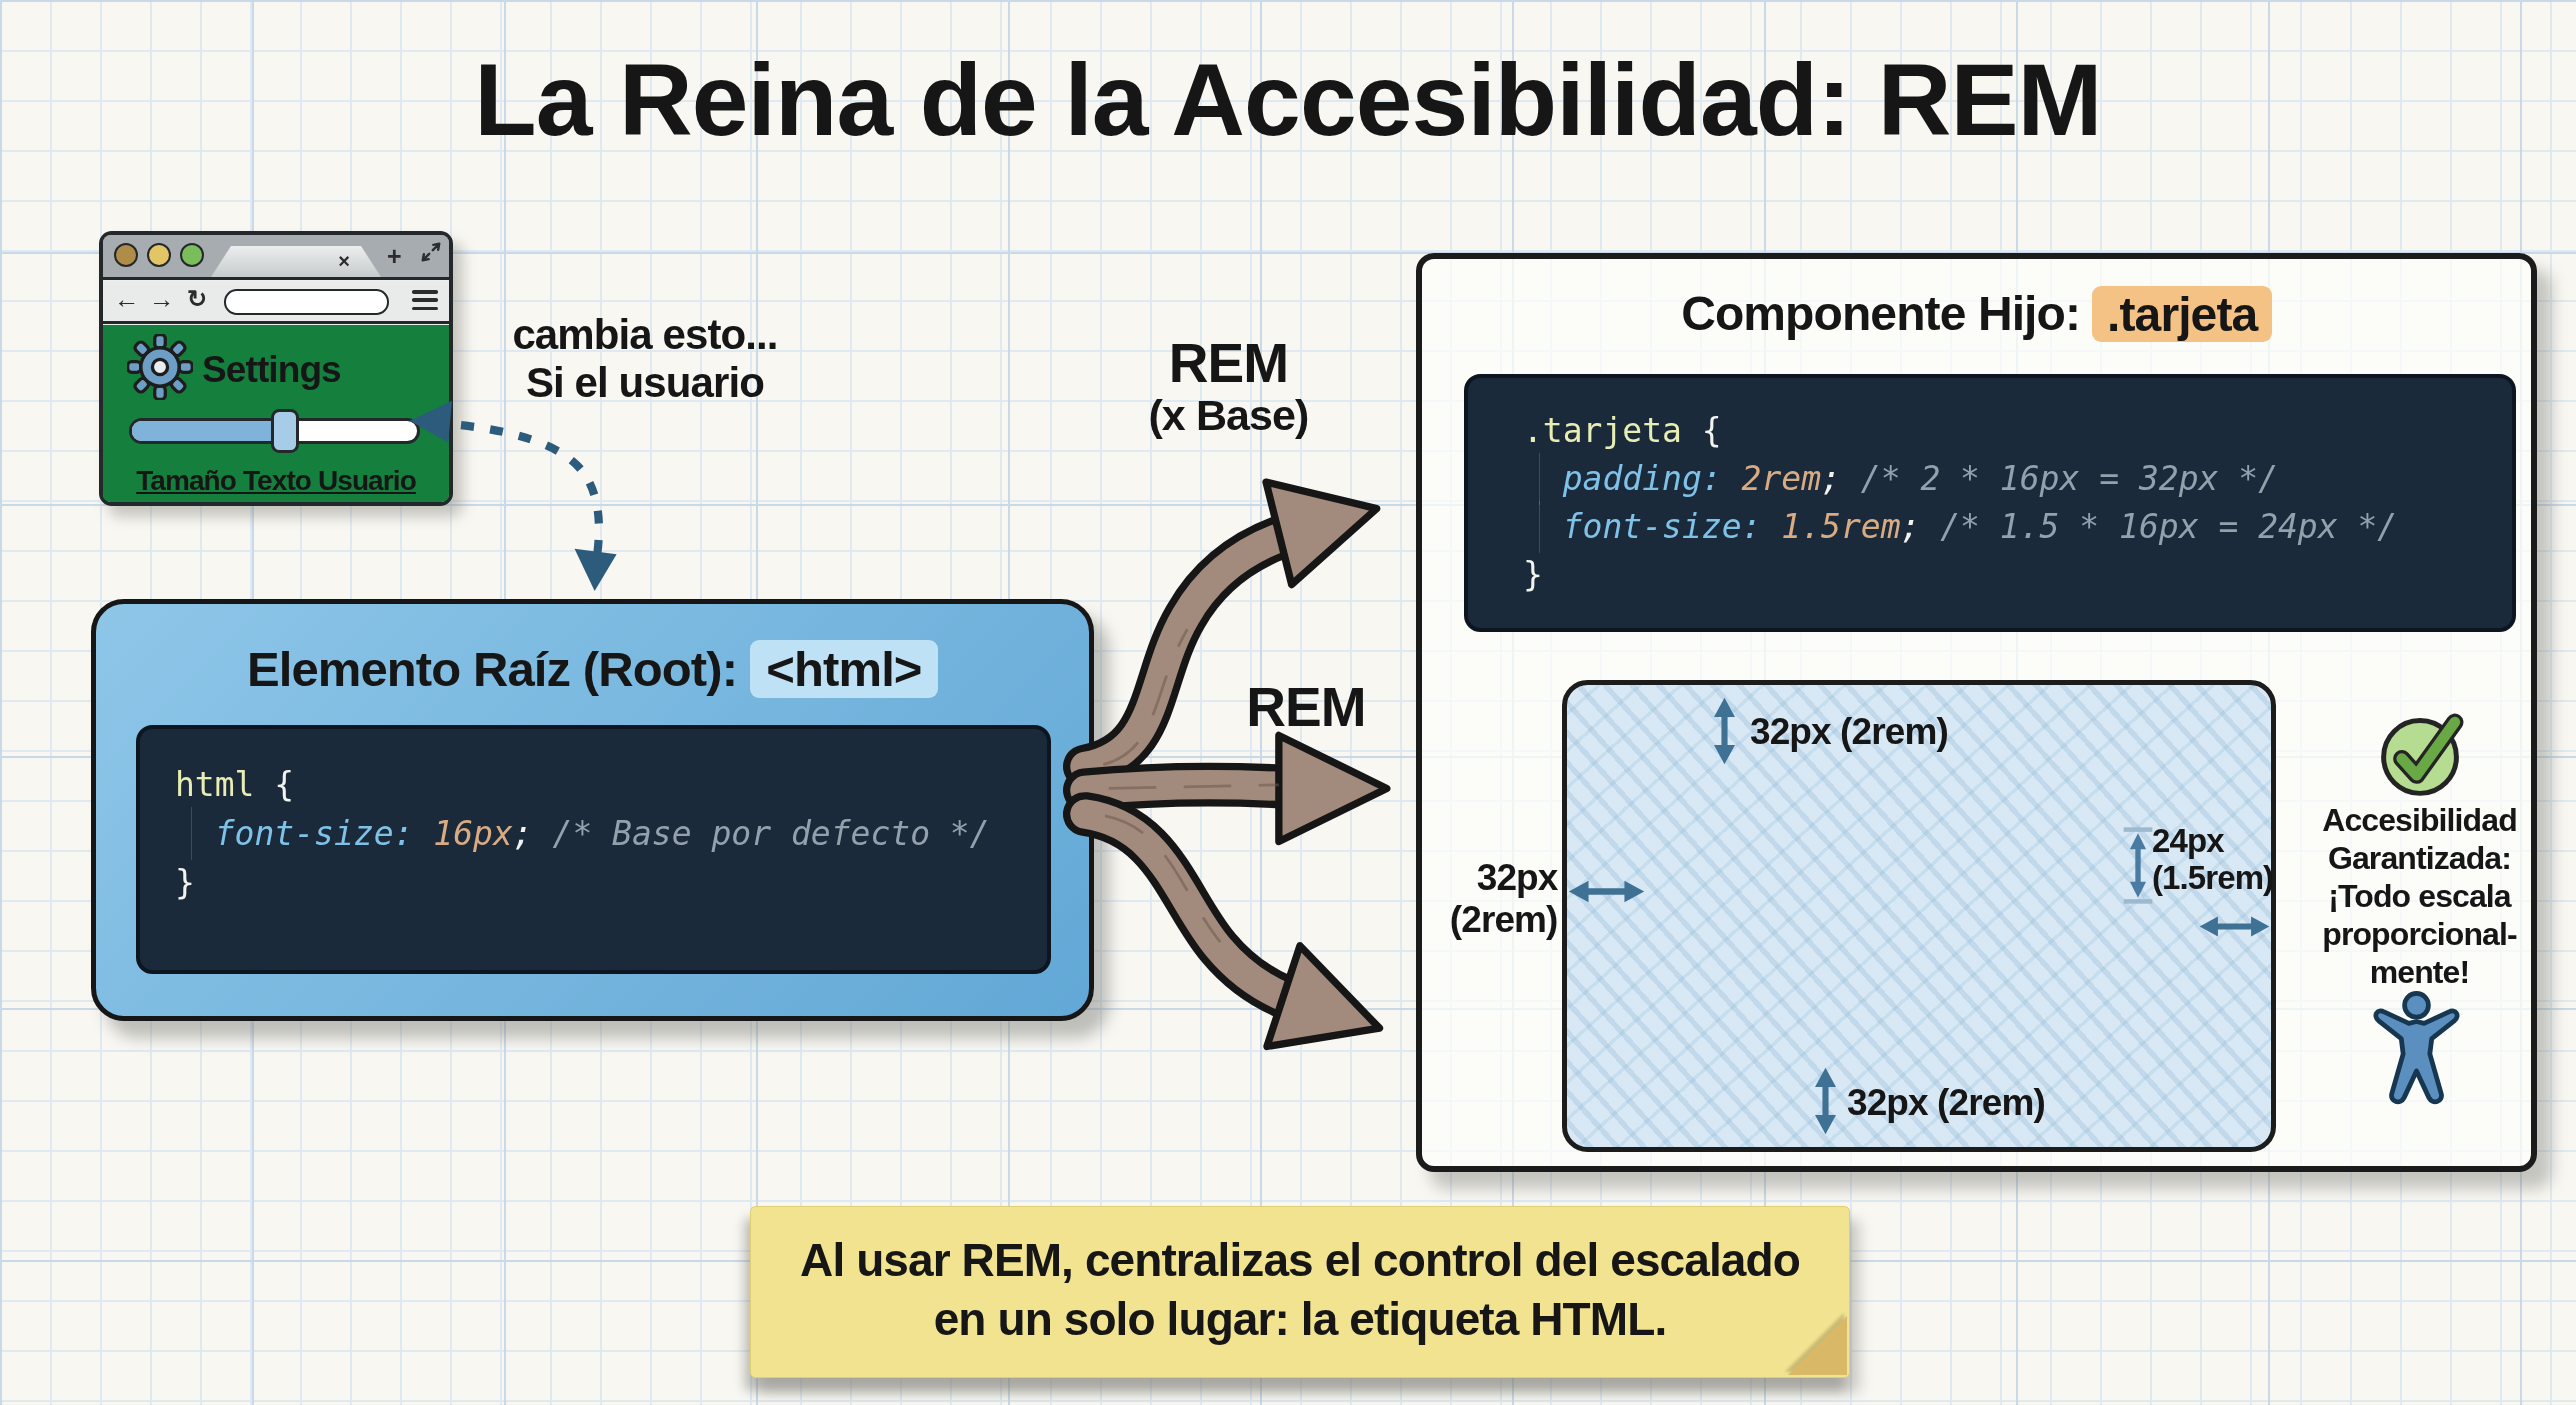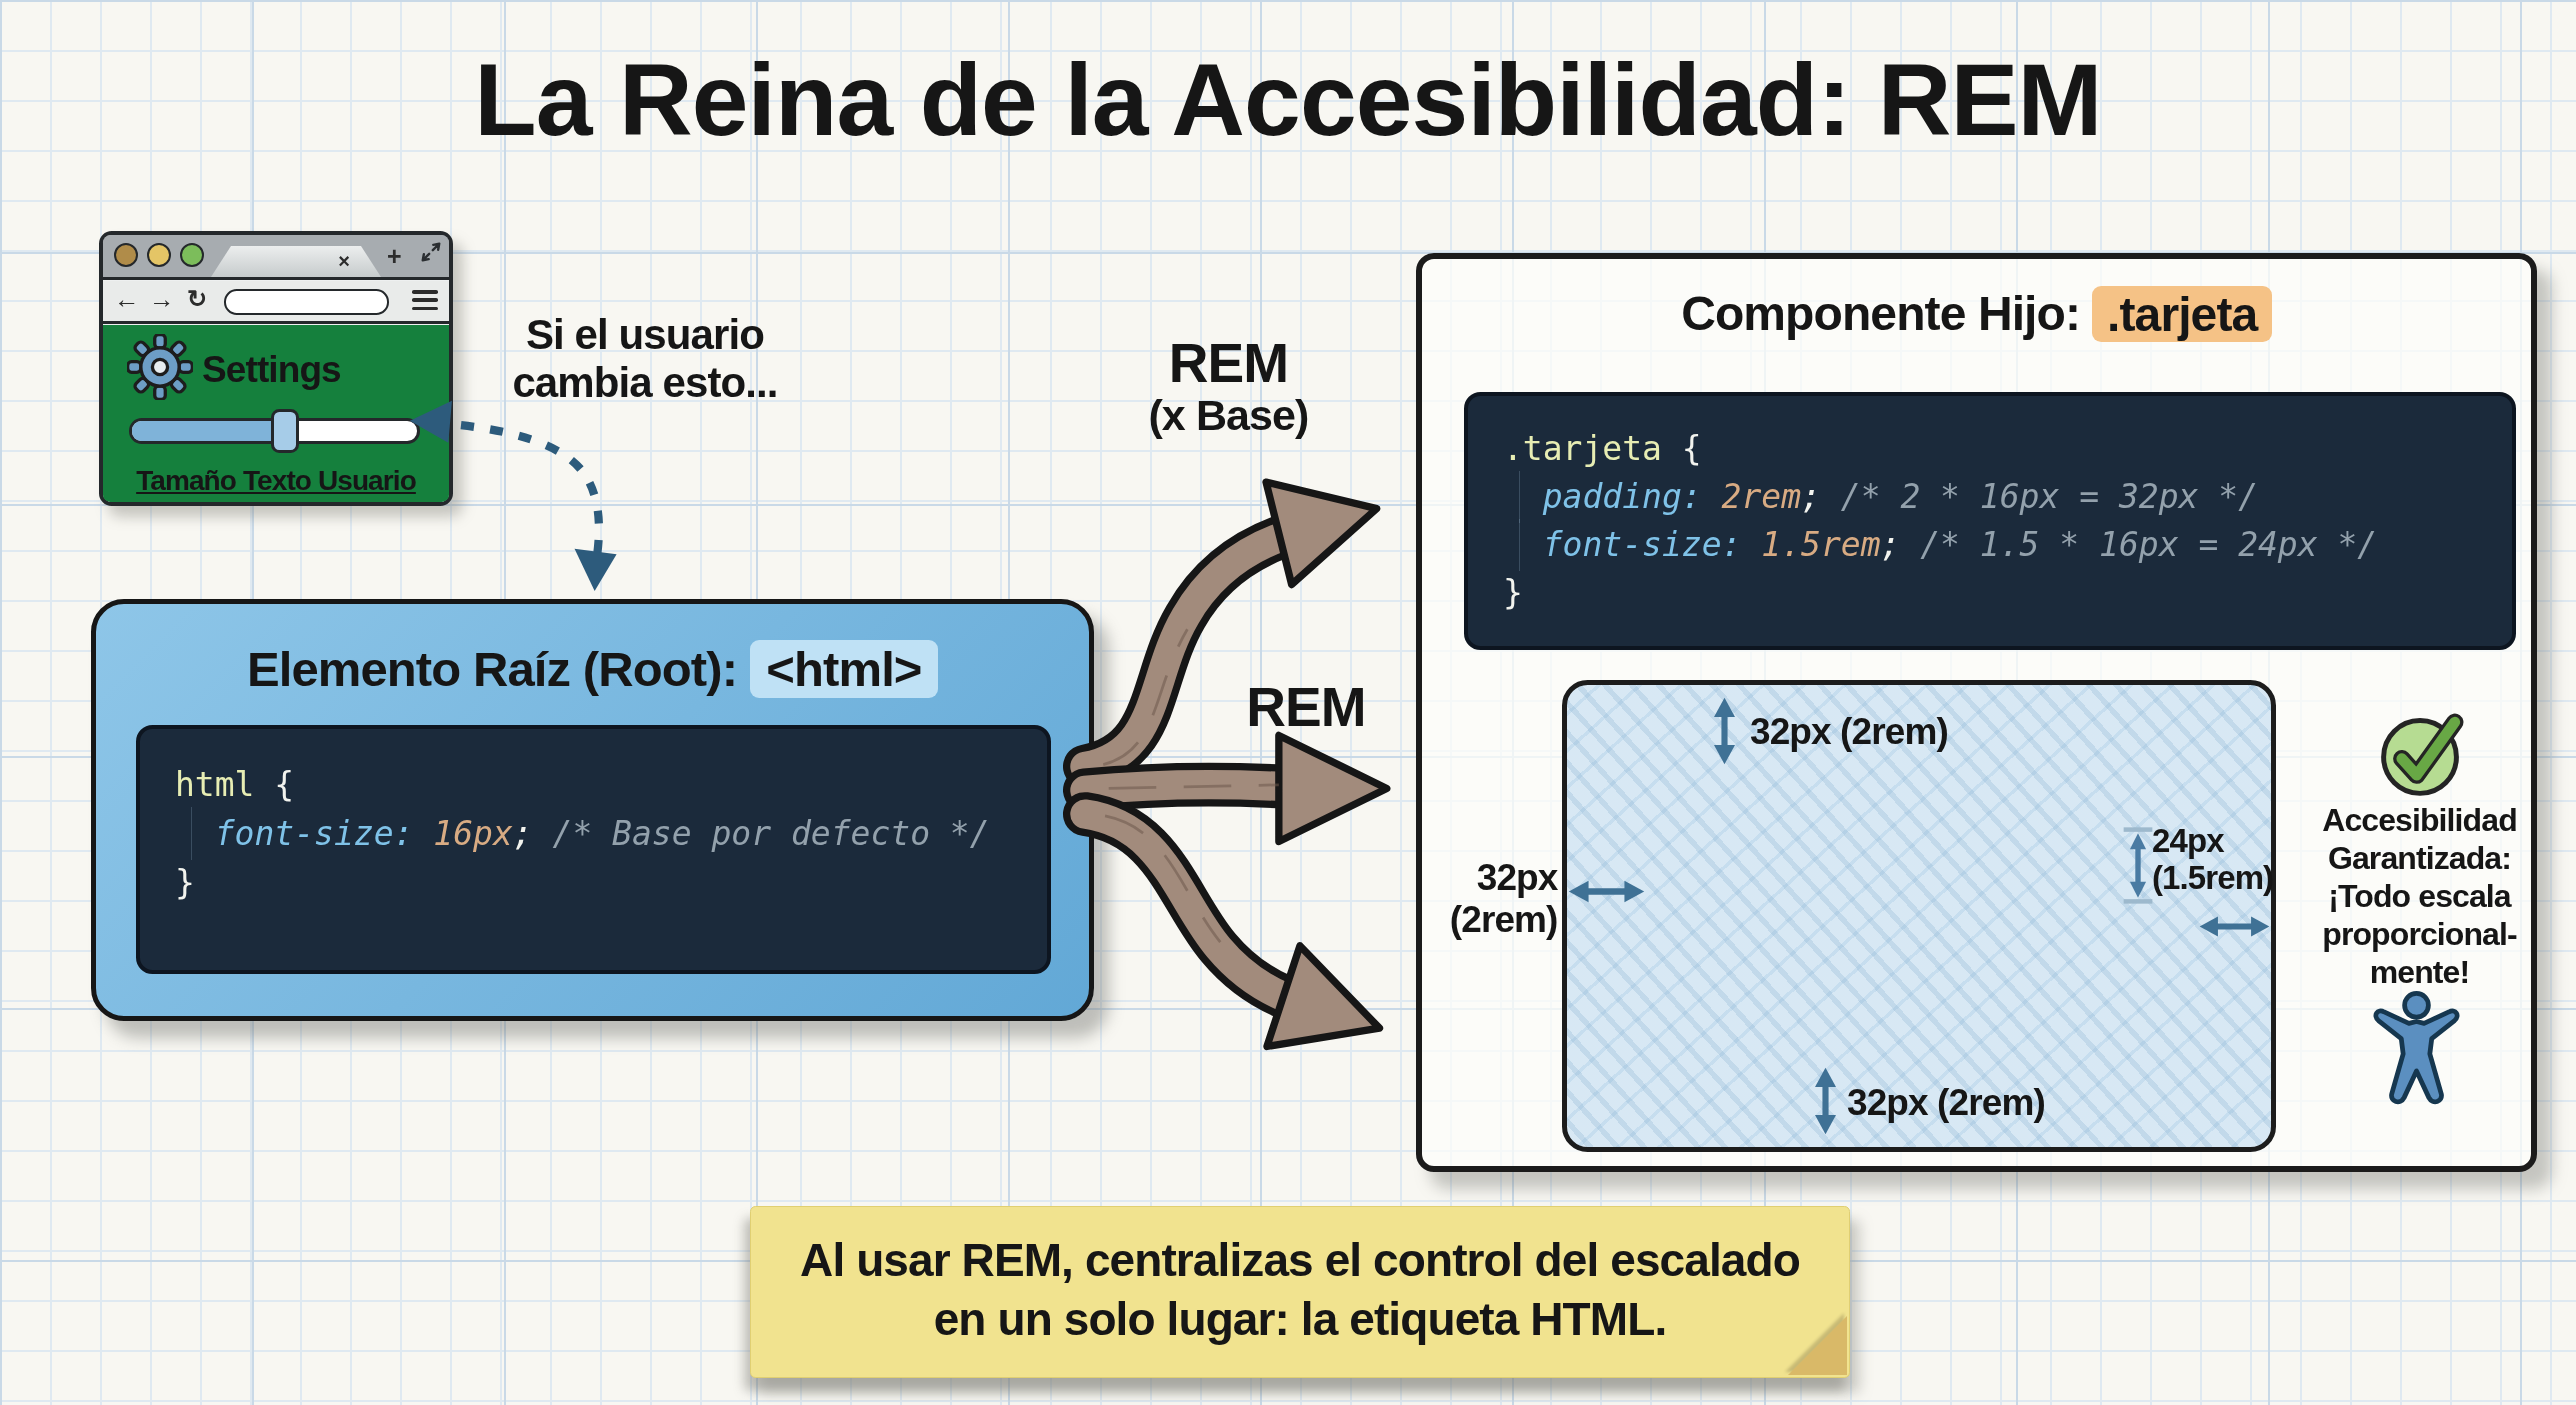--- a/index.html
+++ b/index.html
@@ -170,8 +170,8 @@
   </div>
 
   <div id="user-note" class="abs hand">
+    <div>cambia esto...</div>
     <div>Si el usuario</div>
-    <div>cambia esto...</div>
   </div>
 
   <div id="root-box" class="abs">

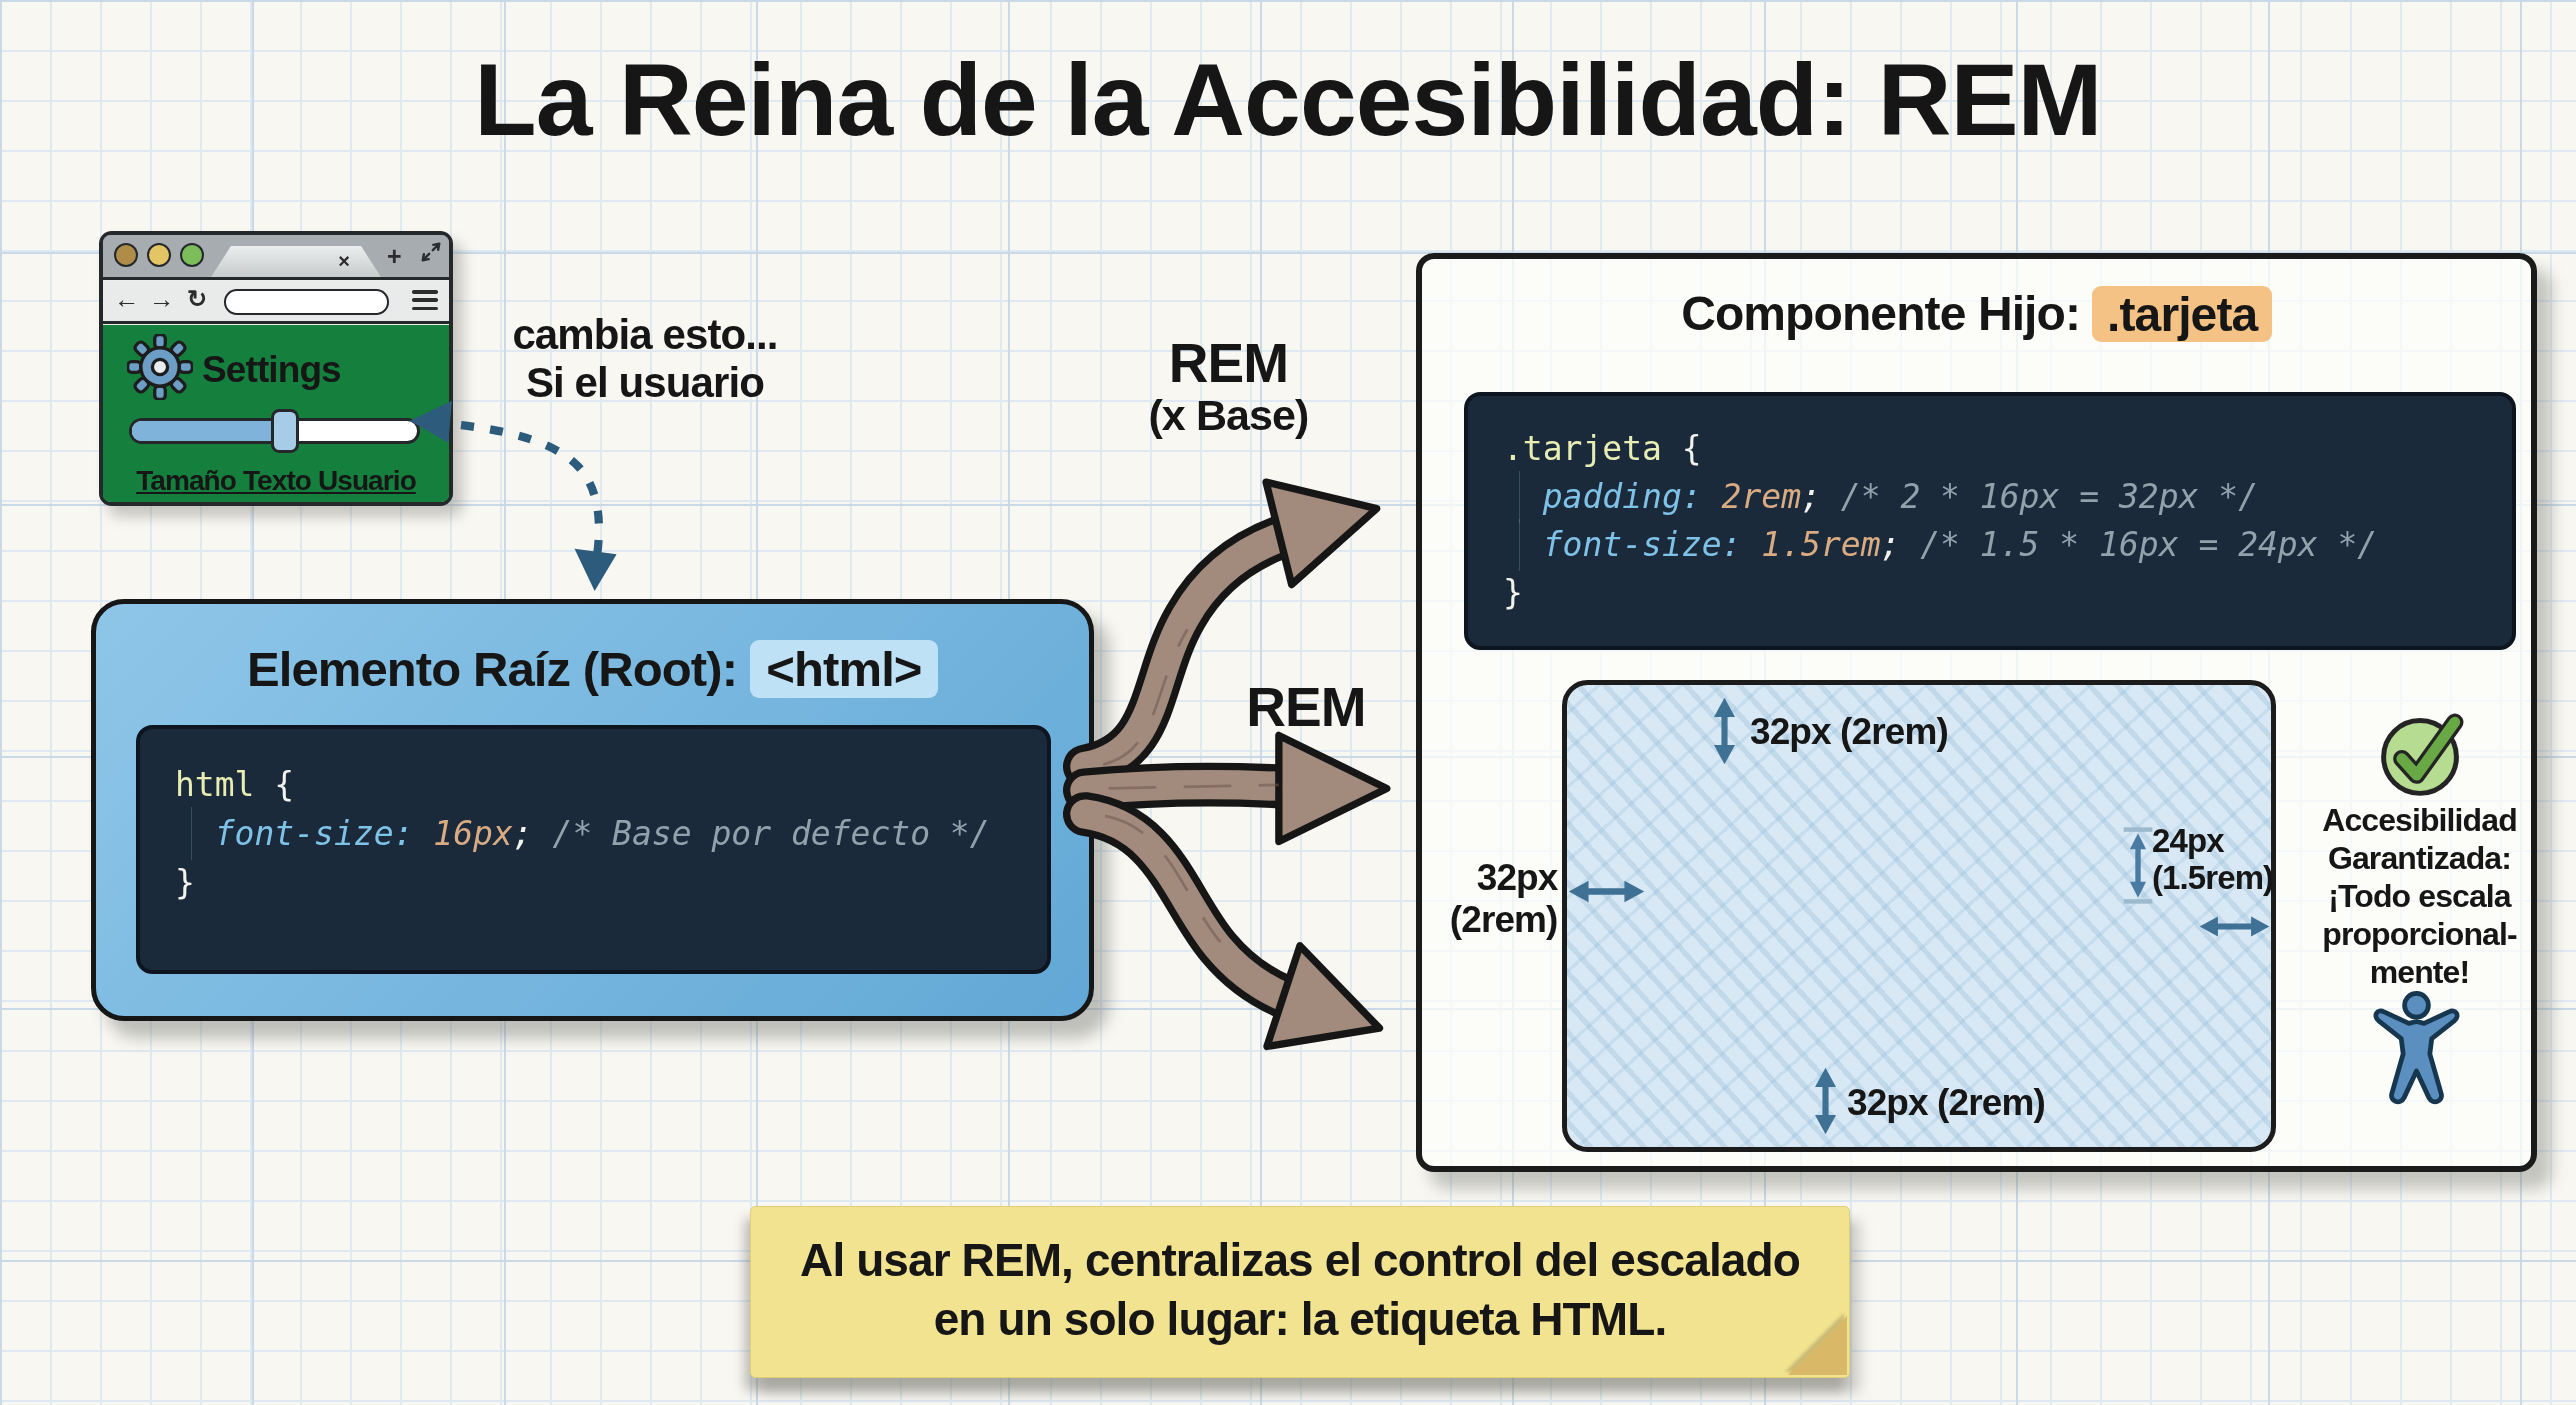--- a/index.html
+++ b/index.html
@@ -81,7 +81,7 @@
     border:6.4px solid #1b1b1b;border-radius:18px;box-shadow:14.6px 16.5px 14.6px rgba(120,122,118,.4);margin-left:32px;}
   #child-header{left:0;right:0;top:27.4px;text-align:center;font-size:48px;}
   .chip-tarjeta{background:#f5c286;border-radius:9.1px;padding:1.8px 14.6px;}
-  #child-code{left:42px;top:133px;width:1052px;height:258px;padding:29px 35px;font-size:33px;line-height:48px;box-sizing:border-box;}
+  #child-code{left:42px;top:115px;width:1052px;height:258px;padding:29px 55px;font-size:33px;line-height:48px;box-sizing:border-box;}
 
   
   #card{left:140px;top:421px;width:704px;height:462px;

